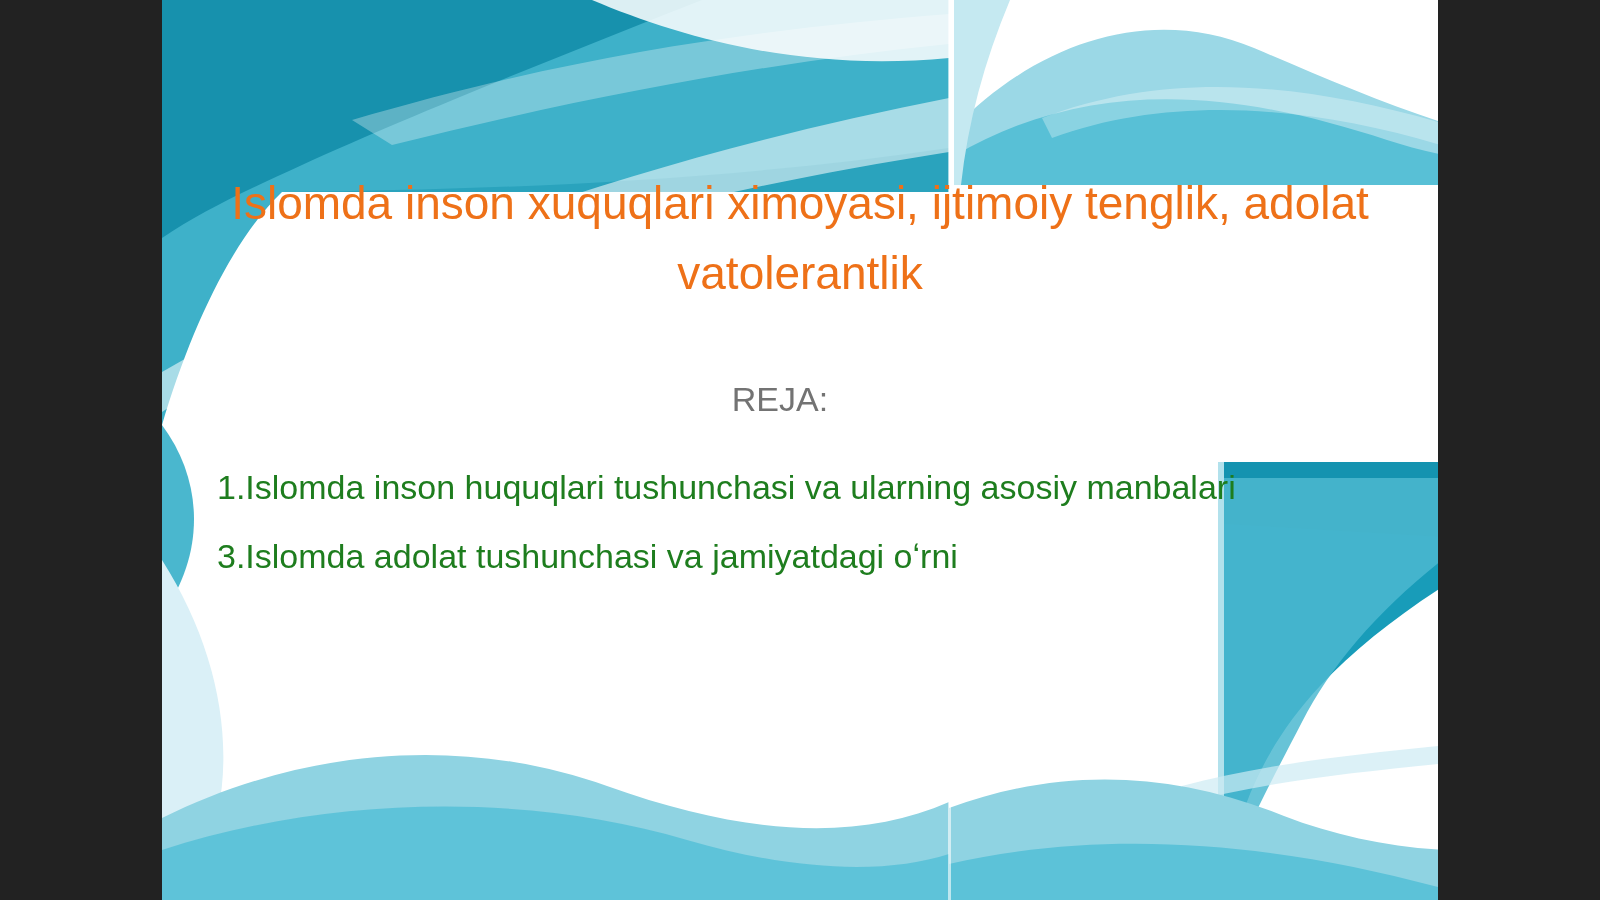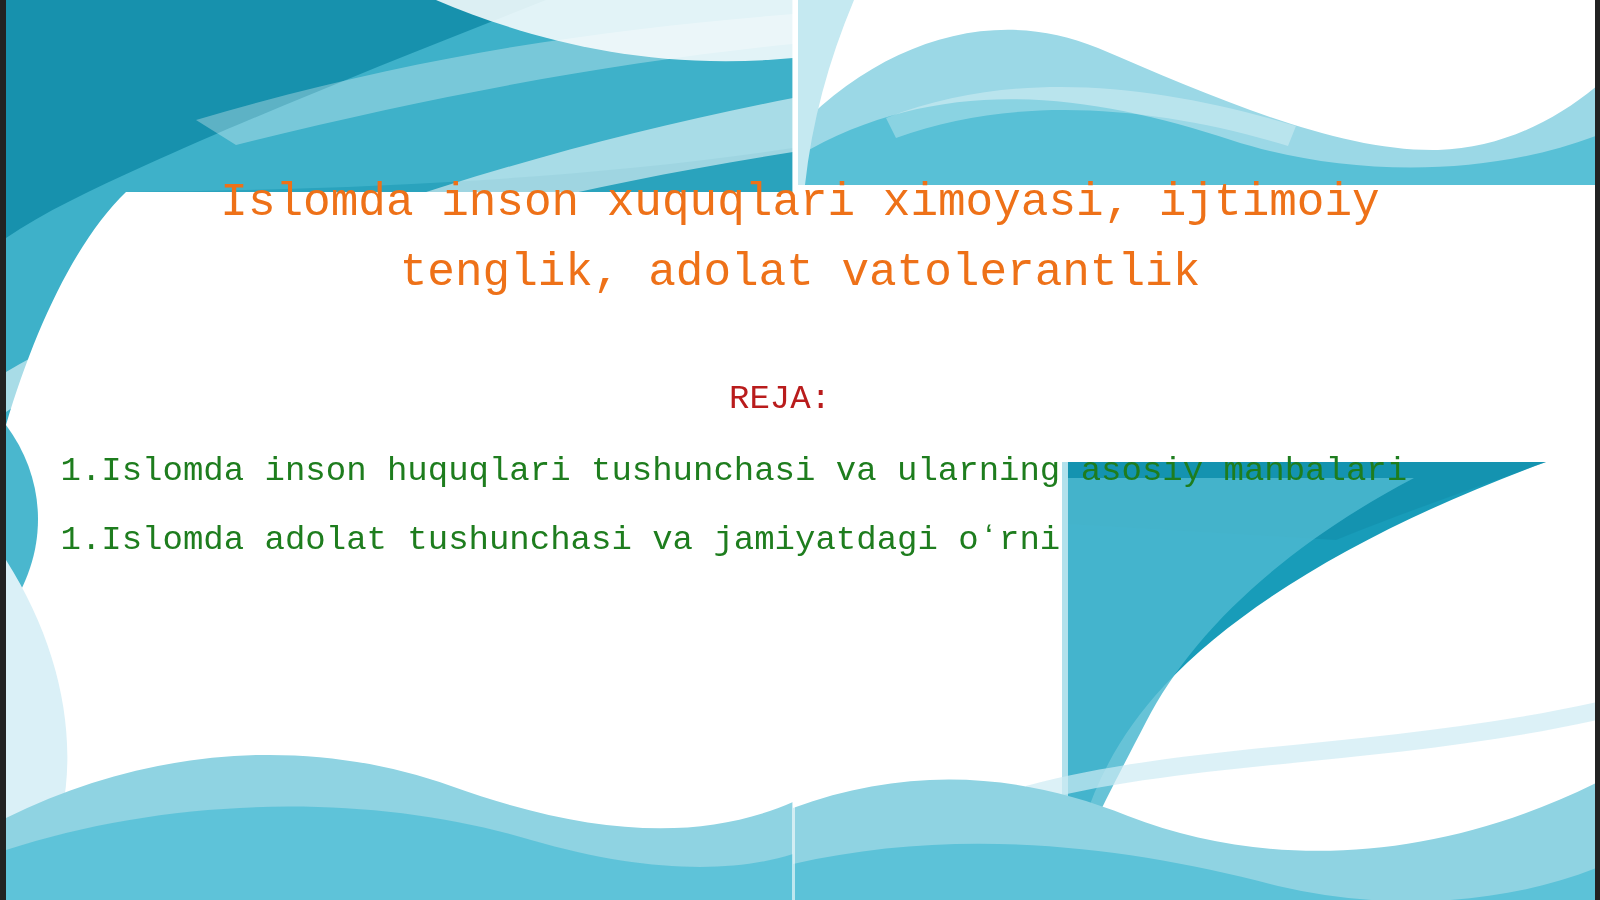--- a/index.html
+++ b/index.html
@@ -5,10 +5,10 @@
   html,body{margin:0;padding:0;background:#222;}
   .slide{
     position:relative;
-    width:1589px;height:900px;
+    width:1276px;height:900px;
     background:#ffffff;
     overflow:hidden;
-    font-family:Liberation Mono, monospace;
+    font-family:Liberation Sans, sans-serif;
     margin:0 auto;
   }
   .bg{position:absolute;left:0;top:0;width:1600px;height:900px;}

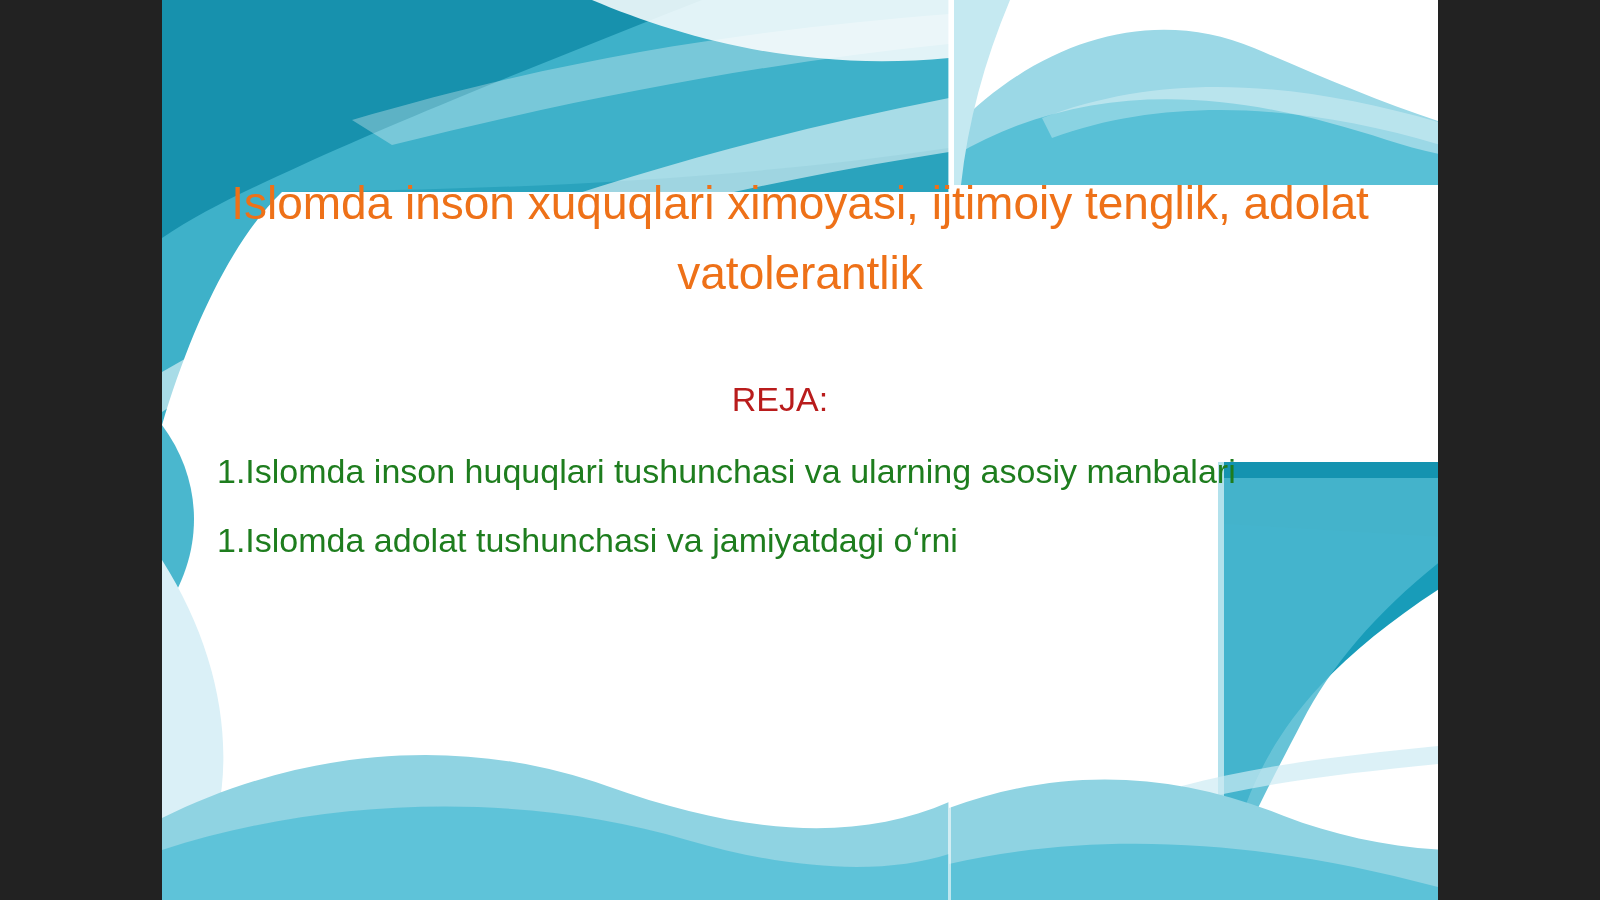--- a/index.html
+++ b/index.html
@@ -28,7 +28,7 @@
     text-align:center;
     font-size:34px;
     line-height:40px;
-    color:#b91c1c;
+    color:#737373;
     padding-right:80px;
     margin-left:40px;
   }

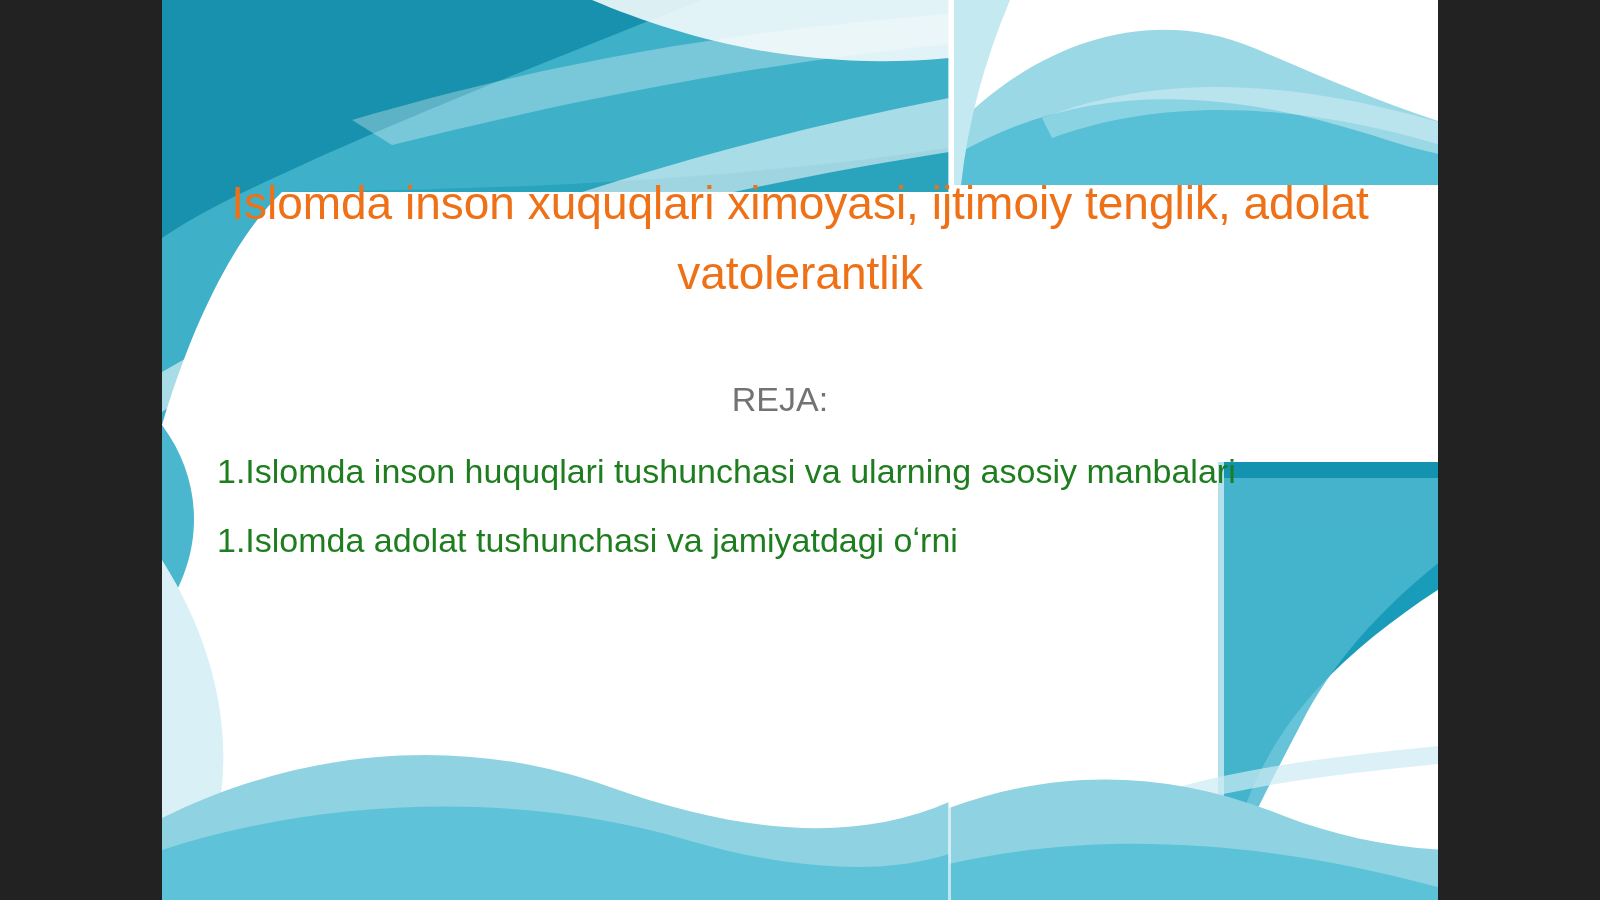--- a/index.html
+++ b/index.html
@@ -33,7 +33,7 @@
     margin-left:40px;
   }
   .plan-list{
-    margin-top:32px;
+    margin-top:48px;
     padding-left:55px;
   }
   .plan-item{

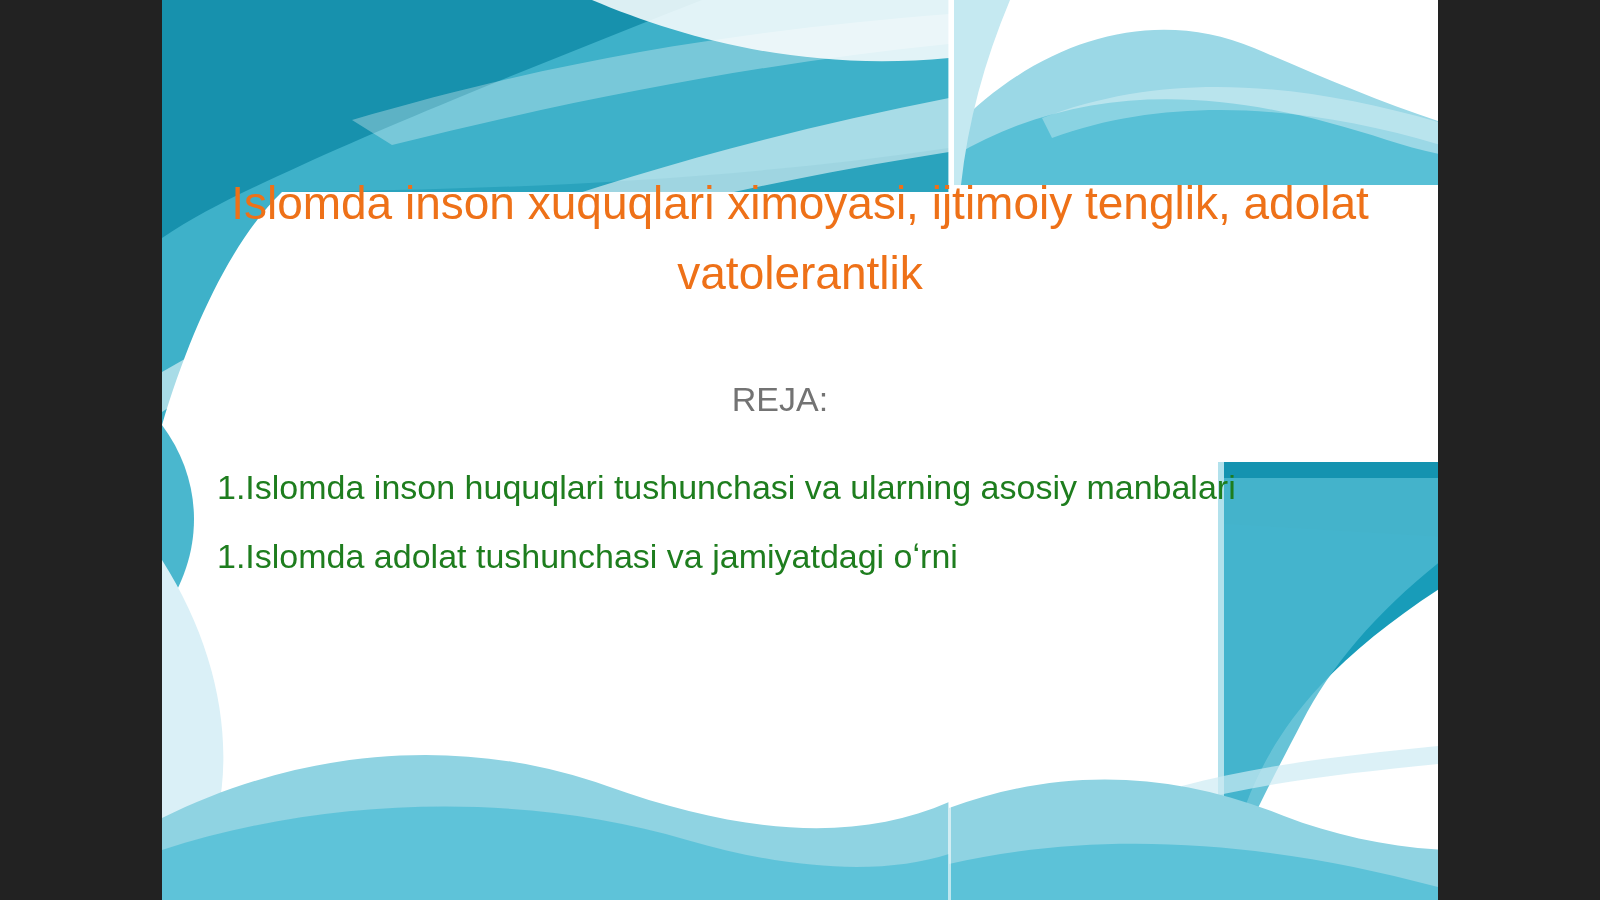--- a/index.html
+++ b/index.html
@@ -88,7 +88,7 @@
 
     <div class="plan-list">
       <div class="plan-item">1.Islomda inson huquqlari tushunchasi va ularning asosiy manbalari</div>
-      <div class="plan-item">1.Islomda adolat tushunchasi va jamiyatdagi oʻrni</div>
+      <div class="plan-item">3.Islomda adolat tushunchasi va jamiyatdagi oʻrni</div>
     </div>
   </div>
 

